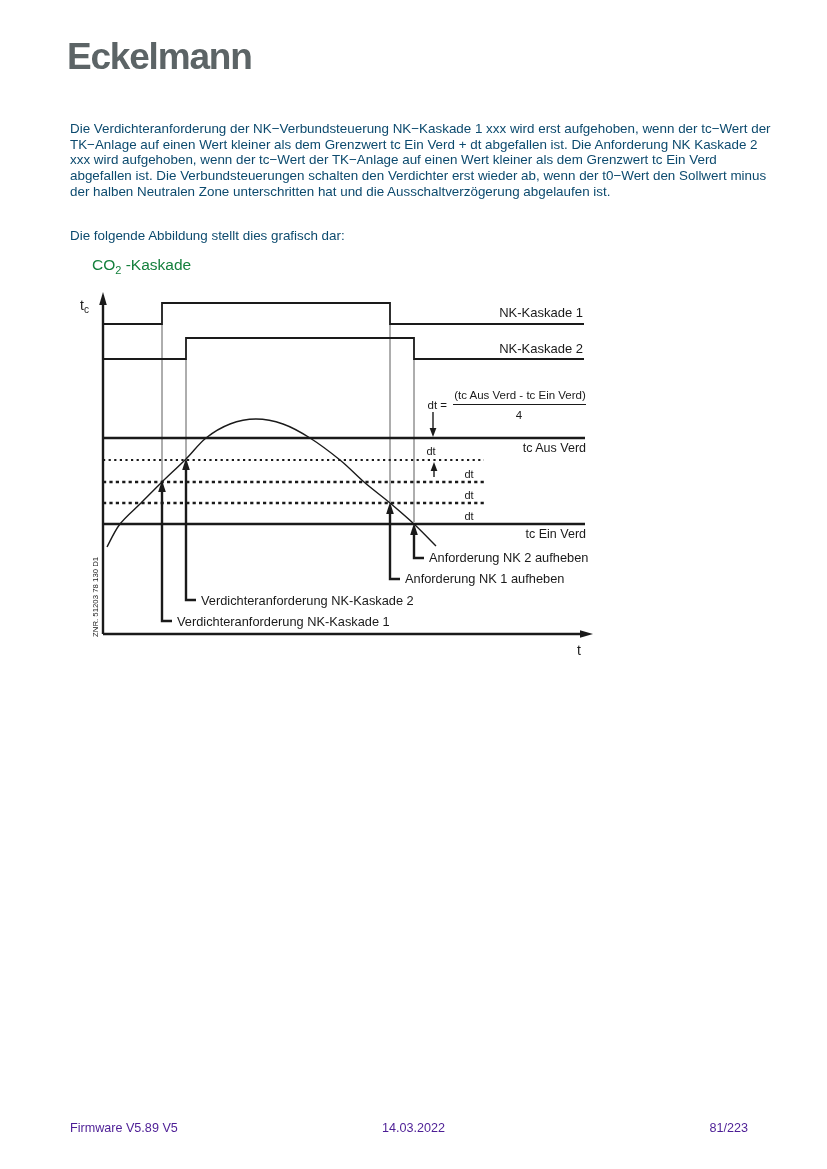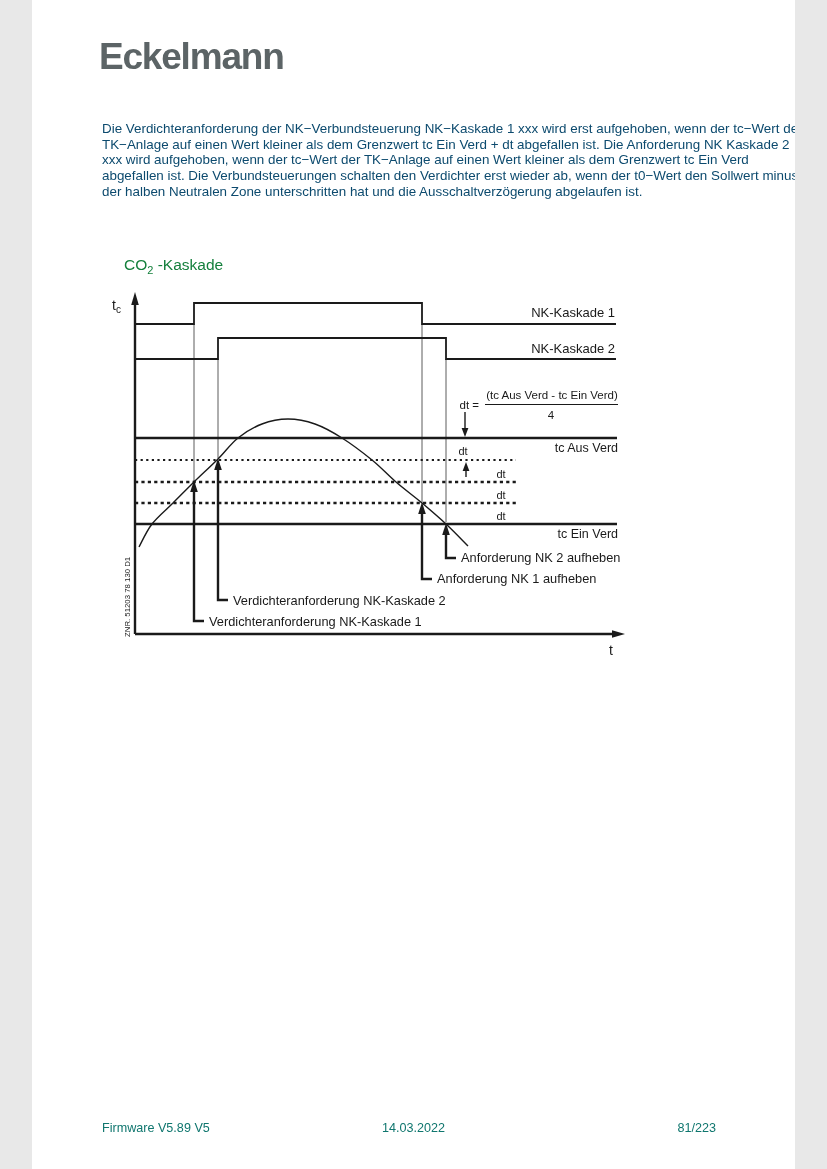--- a/index.html
+++ b/index.html
@@ -4,7 +4,7 @@
 <style>
   html,body{margin:0;padding:0;background:#e8e8e8;}
   .page{
-    position:relative;width:763px;height:1169px;background:#ffffff;
+    position:relative;width:827px;height:1169px;background:#ffffff;
     font-family:"Liberation Sans",sans-serif;color:#1a1a1a;overflow:hidden;
     margin:0 auto;
   }

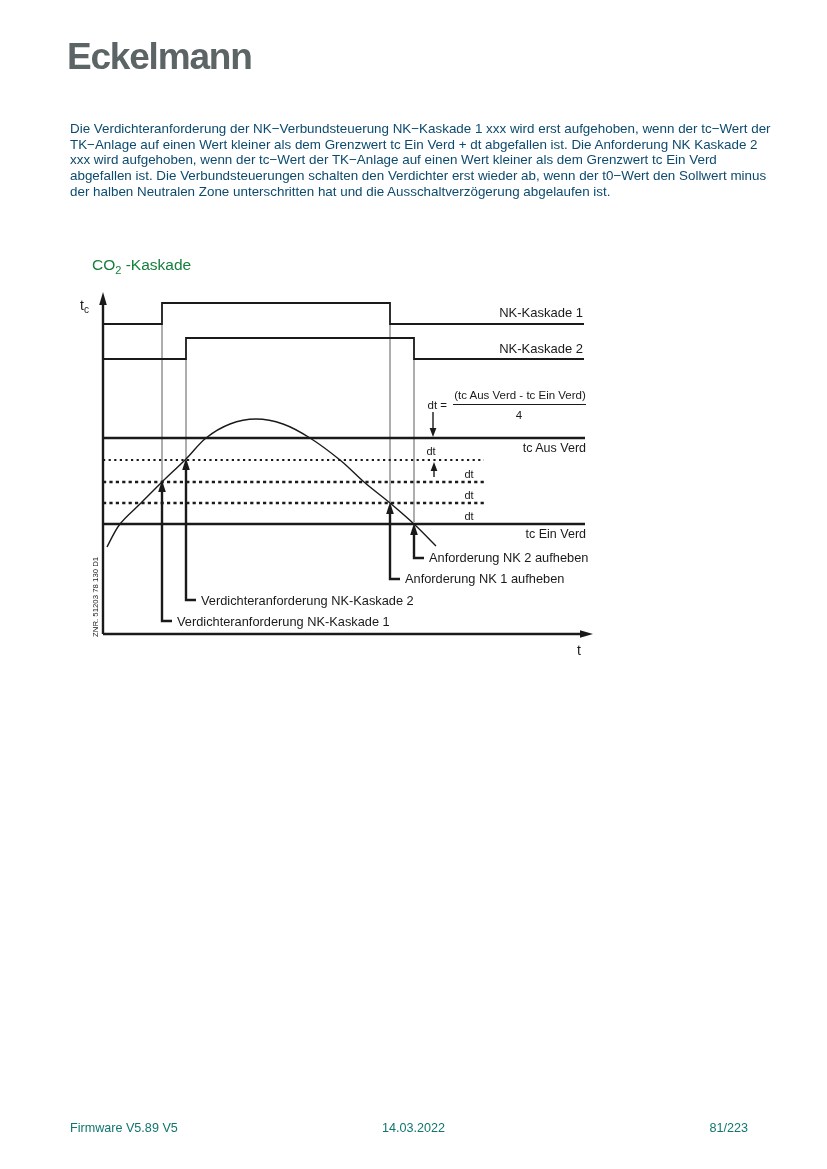--- a/index.html
+++ b/index.html
@@ -36,6 +36,7 @@
   <div class="logo">Eckelmann</div>
 
   <div class="para para1">Die Verdichteranforderung der NK−Verbundsteuerung NK−Kaskade 1 xxx wird erst aufgehoben, wenn der tc−Wert der TK−Anlage auf einen Wert kleiner als dem Grenzwert tc Ein Verd + dt abgefallen ist. Die Anforderung NK Kaskade 2 xxx wird aufgehoben, wenn der tc−Wert der TK−Anlage auf einen Wert kleiner als dem Grenzwert tc Ein Verd abgefallen ist. Die Verbundsteuerungen schalten den Verdichter erst wieder ab, wenn der t0−Wert den Sollwert minus der halben Neutralen Zone unterschritten hat und die Ausschaltverzögerung abgelaufen ist.</div>
+  <div class="para para2">Die folgende Abbildung stellt dies grafisch dar:</div>
 
   <div class="fig-title"><span>CO</span><span class="sub">2</span><span> -Kaskade</span></div>
 

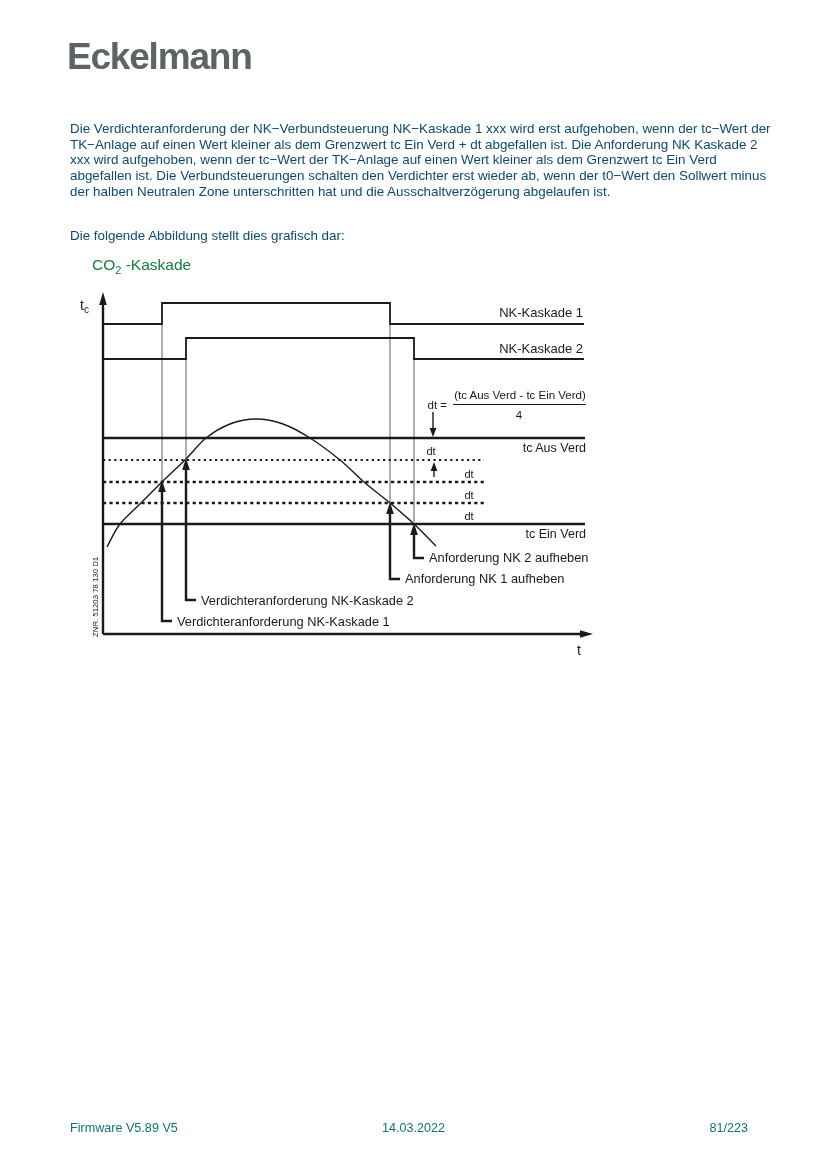--- a/index.html
+++ b/index.html
@@ -23,7 +23,7 @@
   }
   .fig-title .sub{font-size:11px;vertical-align:-4px;}
   svg text{fill:#1a1a1a;}
-  .footer-item{position:absolute;top:1121px;font-size:12.6px;color:#0f766e;}
+  .footer-item{position:absolute;top:1121px;font-size:12.6px;color:#4c1d95;}
   .footer-left{left:70px;}
   .footer-center{left:0;width:100%;text-align:center;}
   .footer-right{right:79px;padding-left:12px;}

